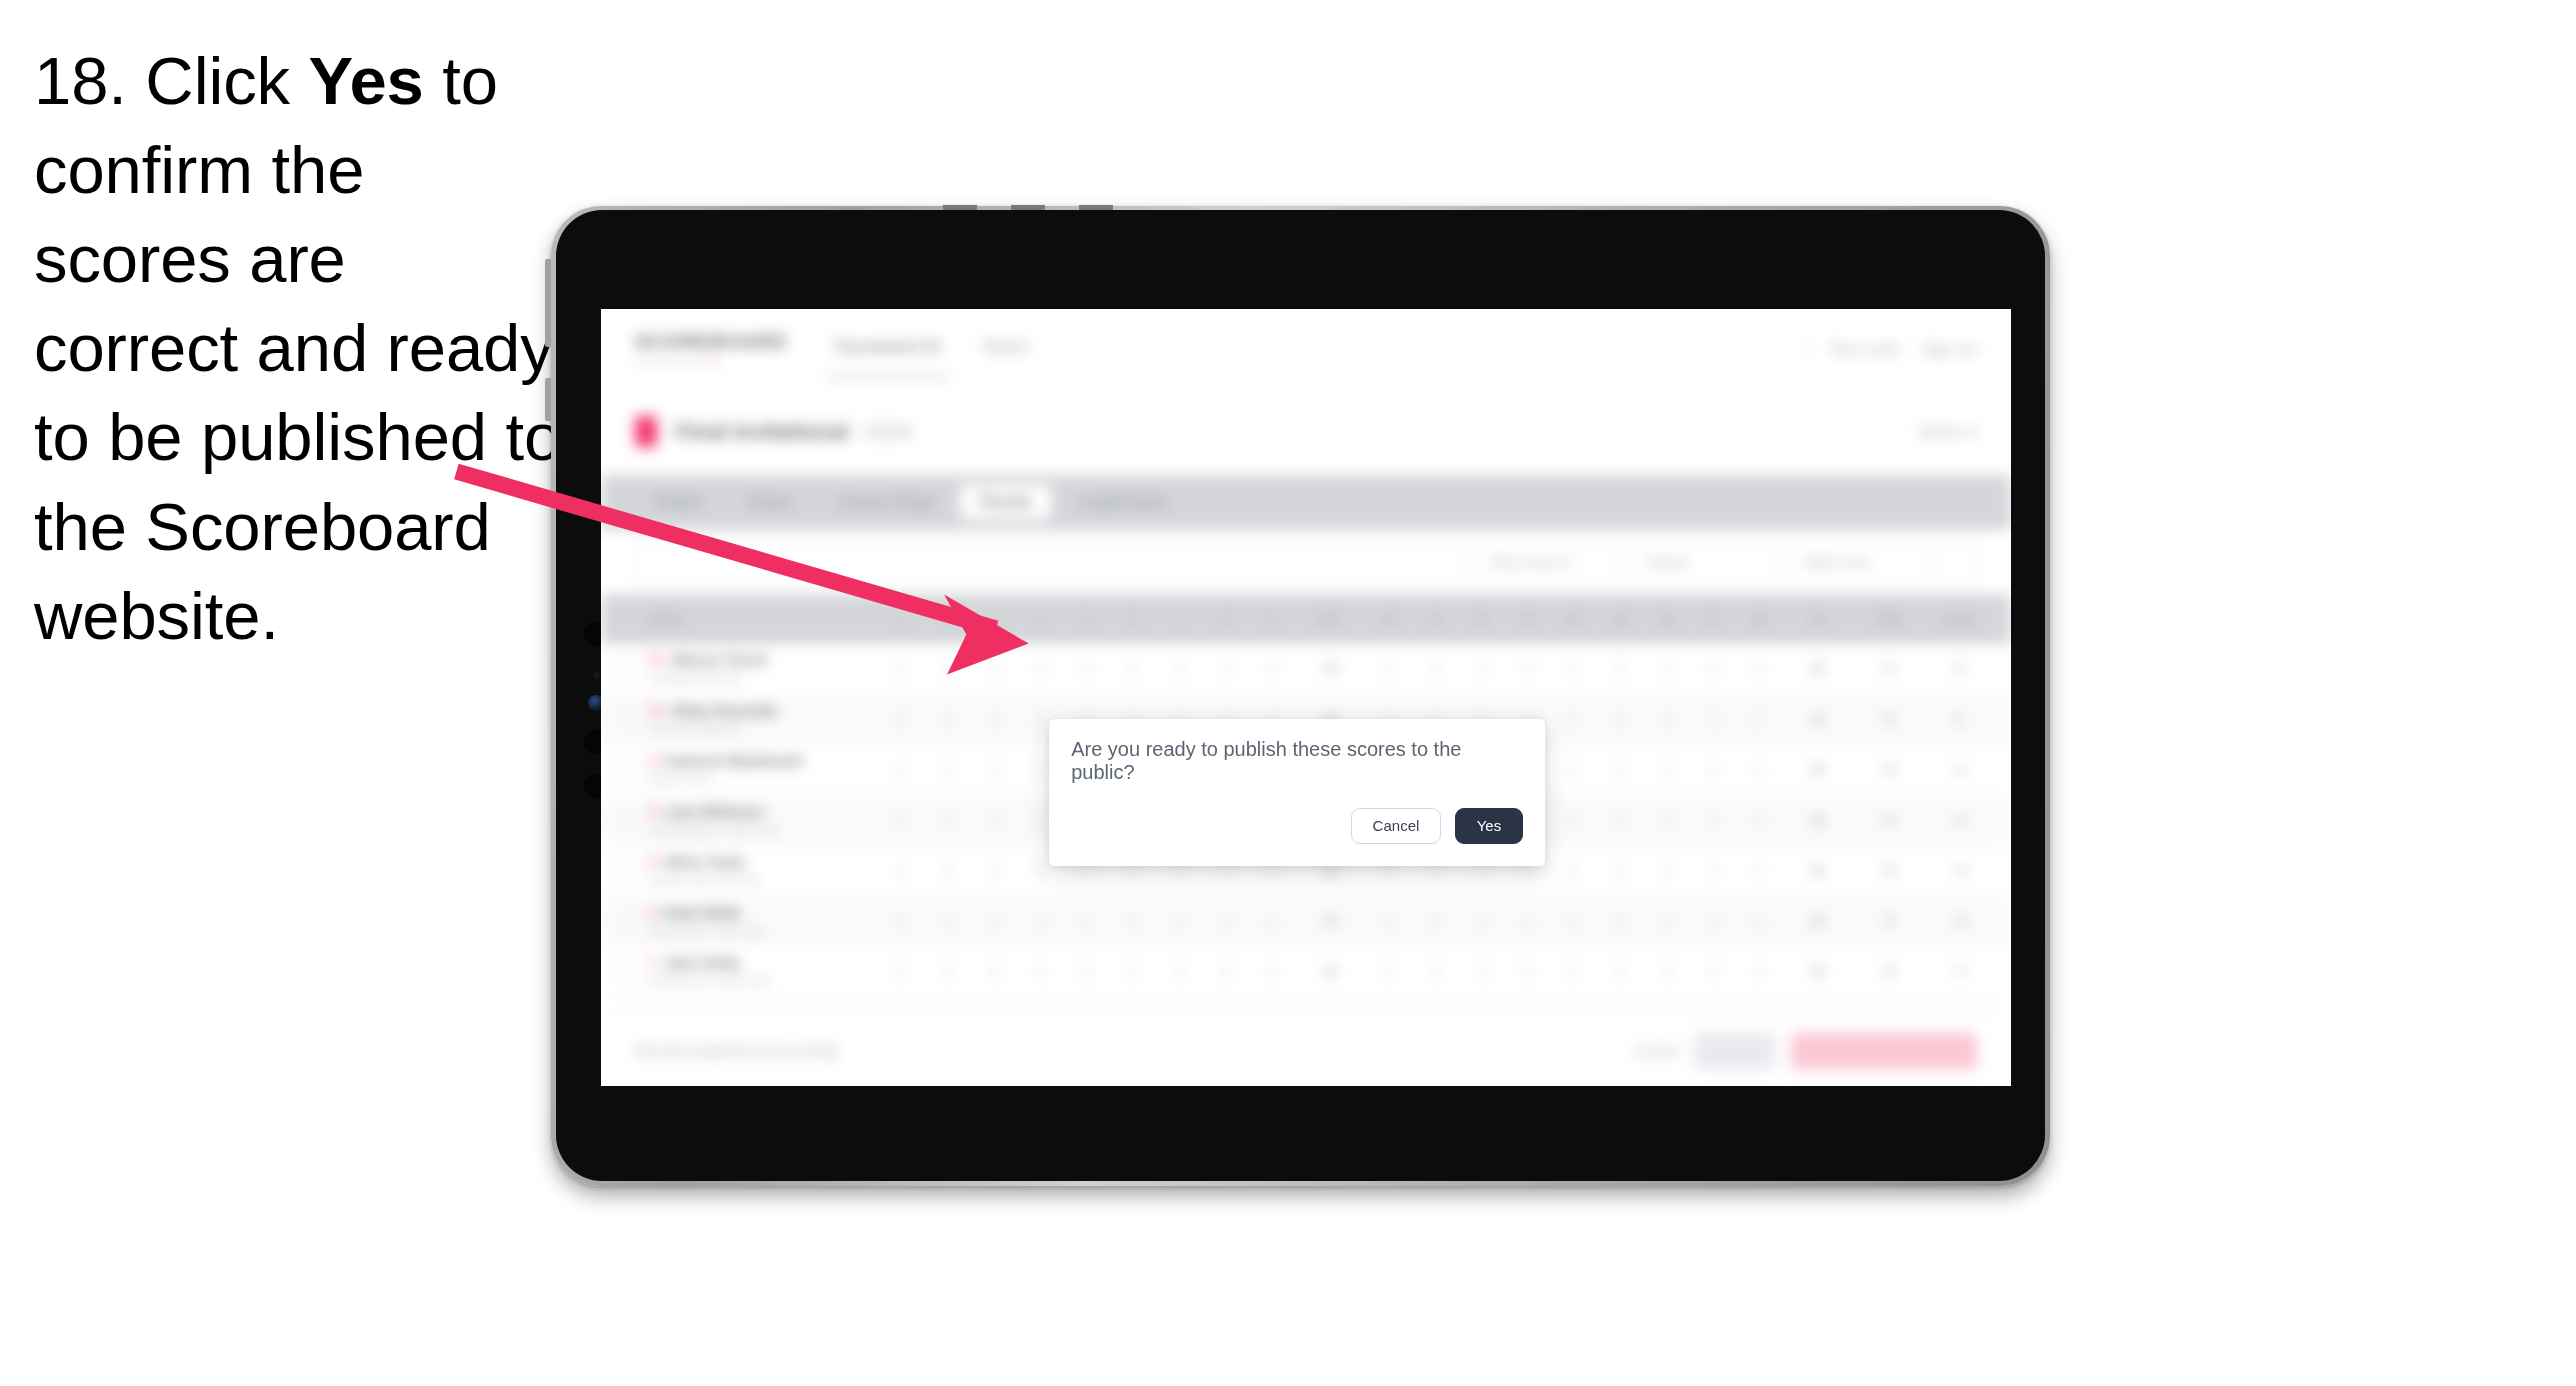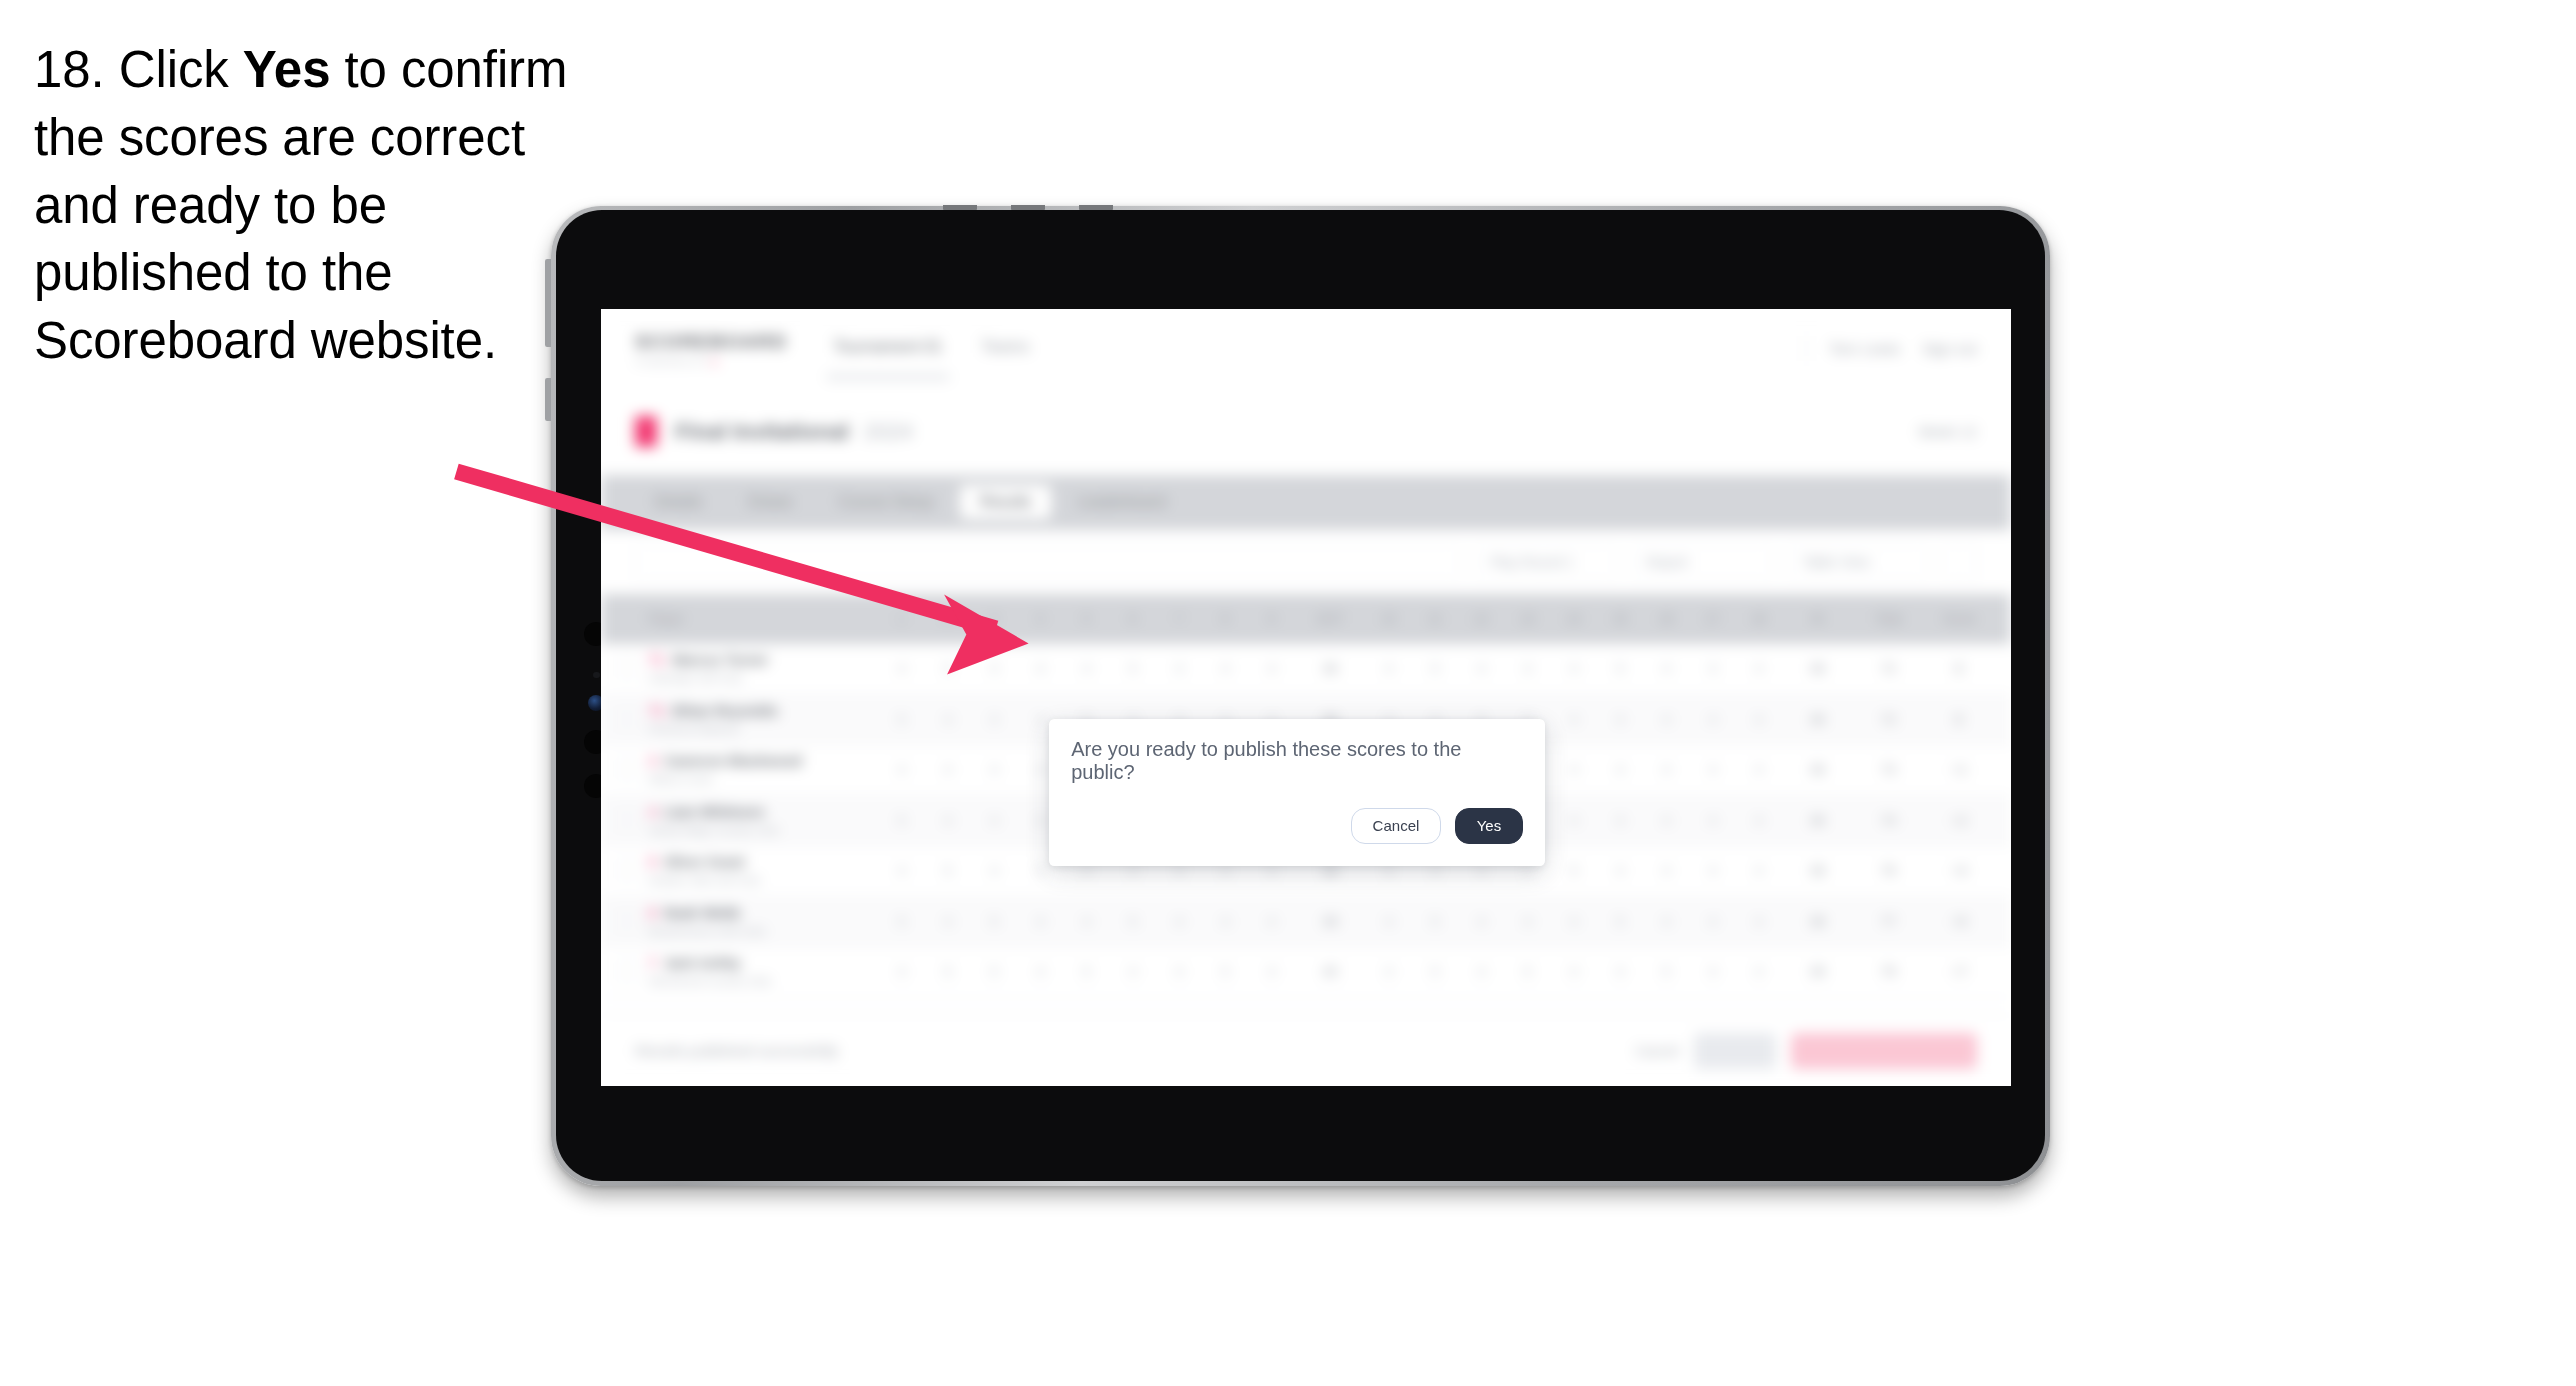--- a/index.html
+++ b/index.html
@@ -22,7 +22,7 @@
     left: 34px;
     top: 36px;
     width: 534px;
-    font-size: 51px;
+    font-size: 67px;
     line-height: 1.33;
     color: #000000;
     font-weight: 400;

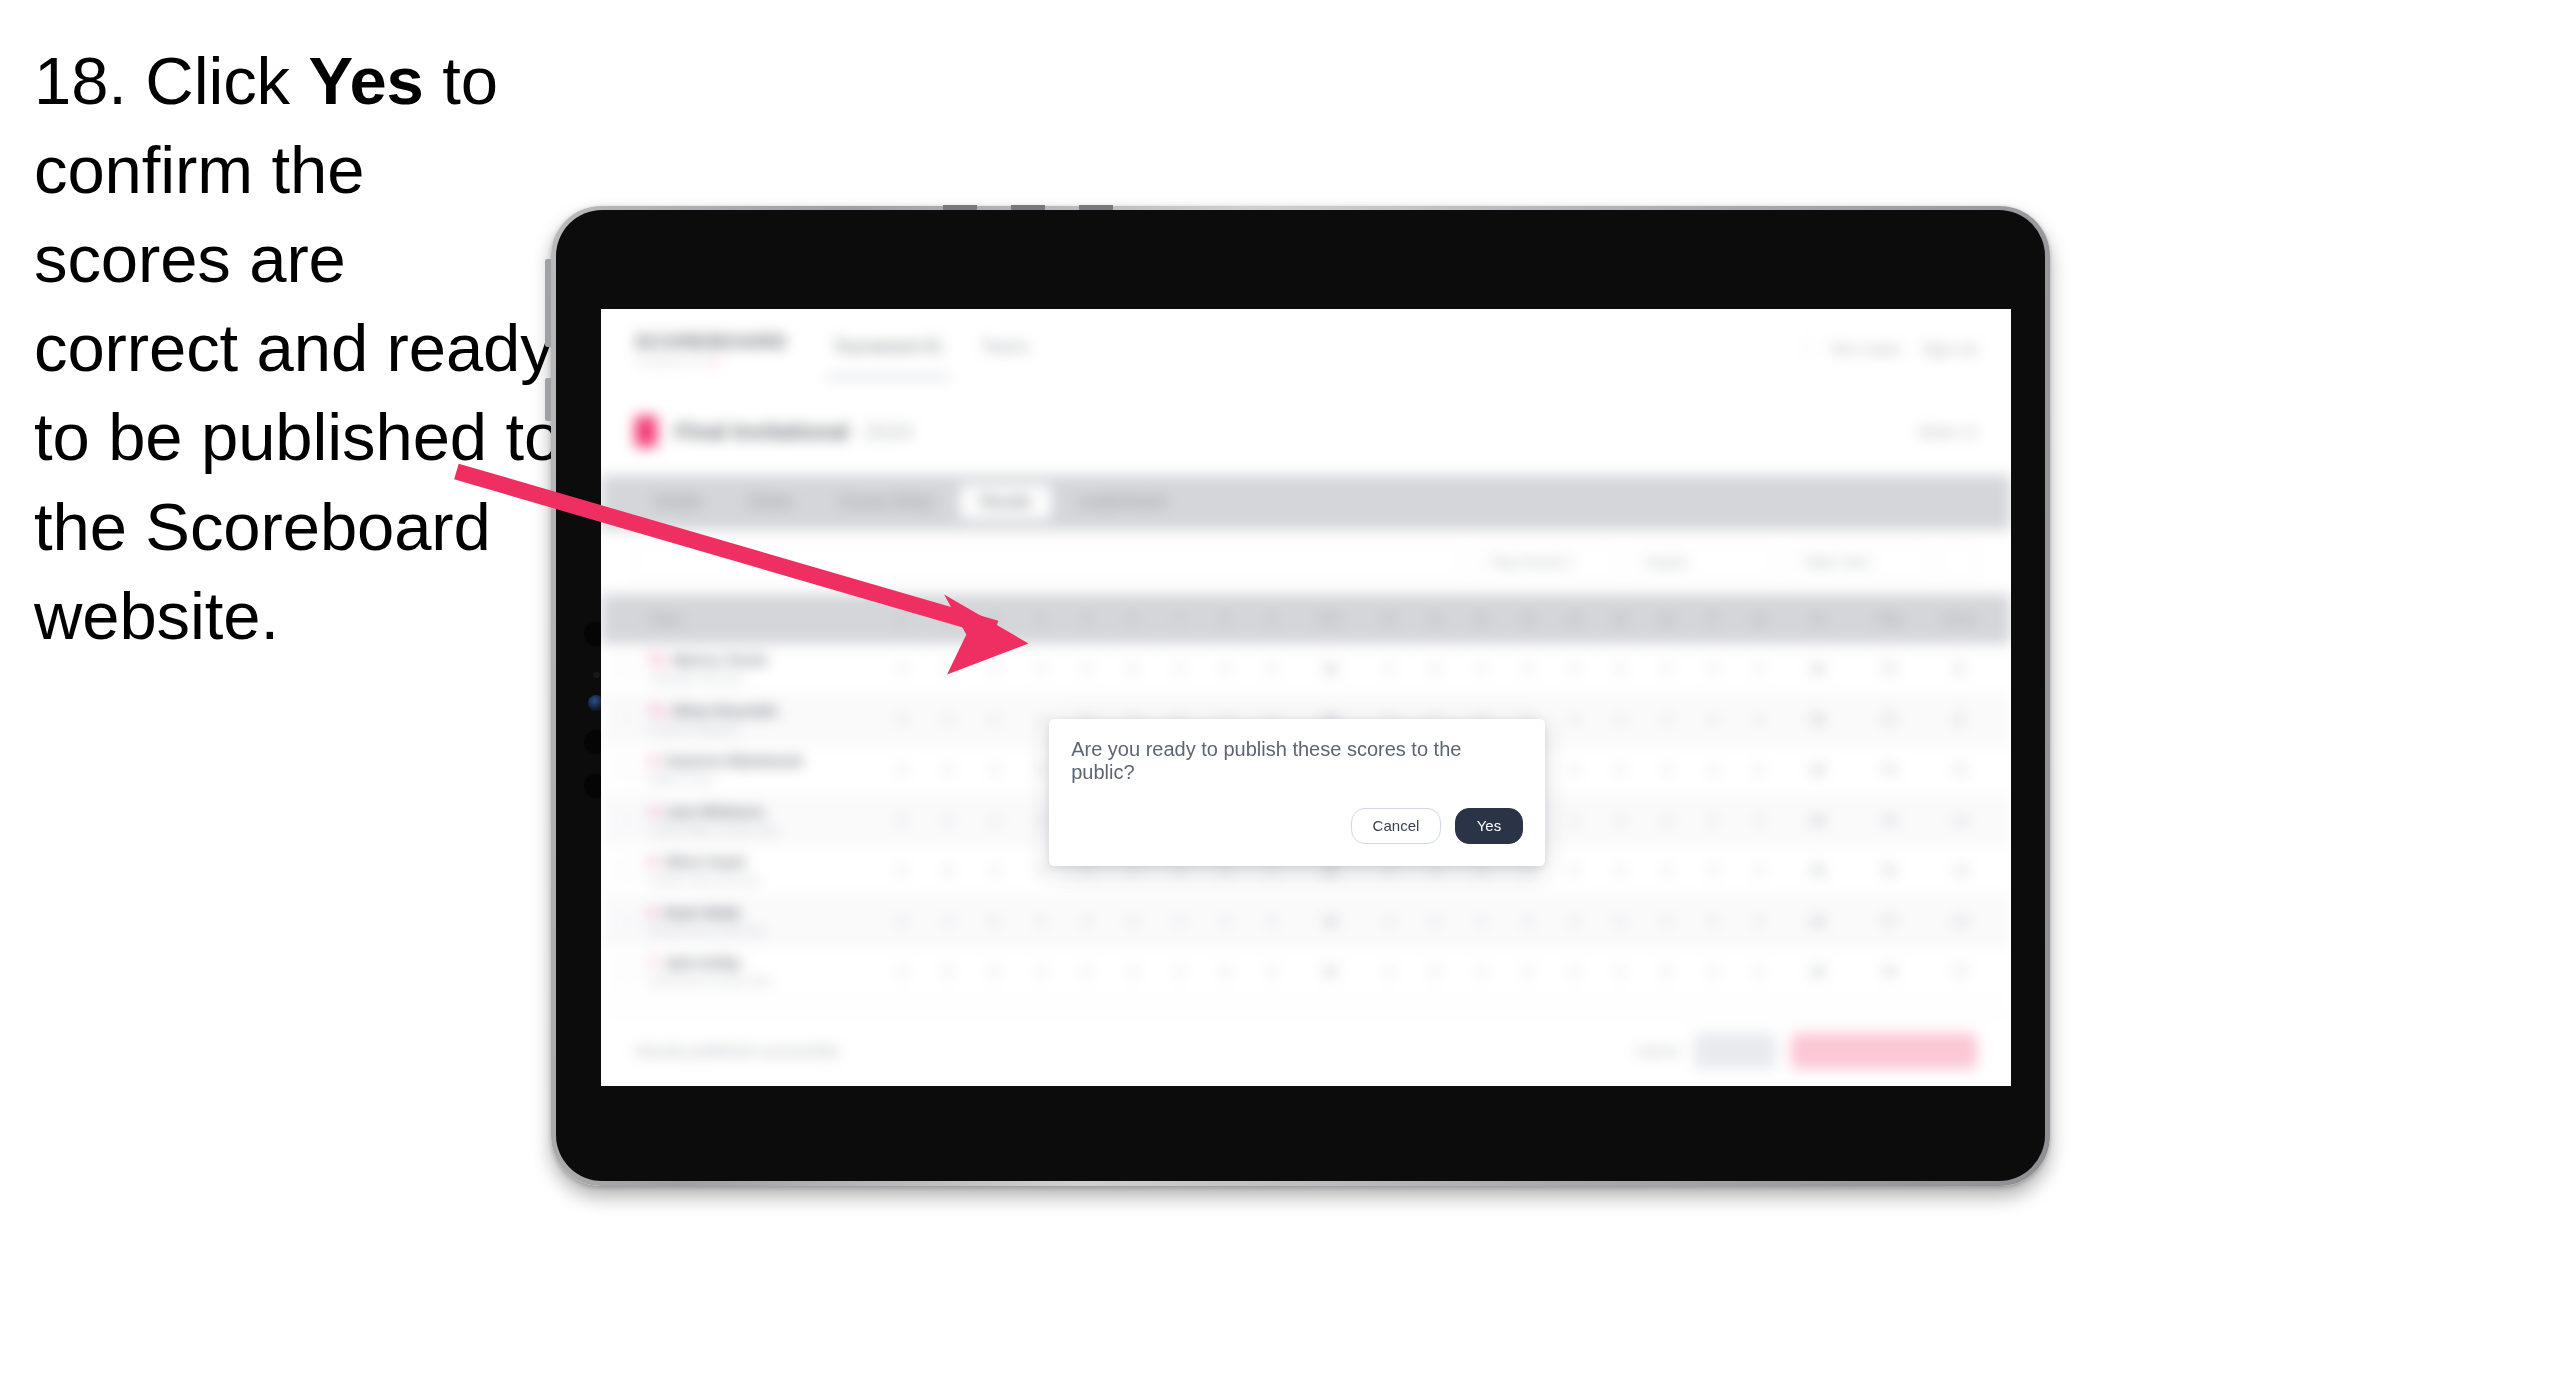--- a/index.html
+++ b/index.html
@@ -316,7 +316,7 @@
   }
   .btn {
     font-size: 15px;
-    border-radius: 14px;
+    border-radius: 9px;
     padding: 9.6px 21px;
     cursor: pointer;
     font-family: "Liberation Sans", sans-serif;

